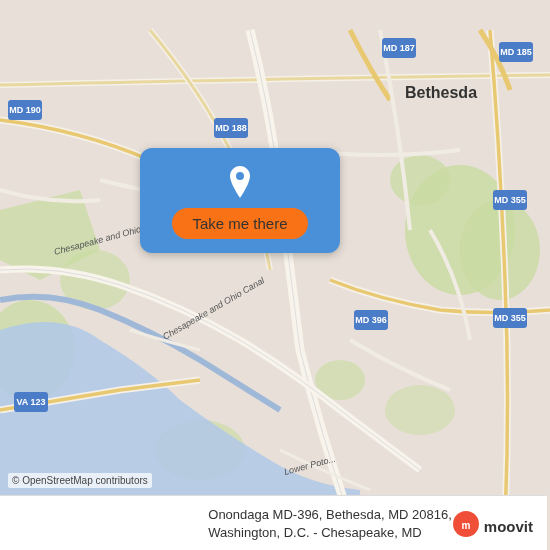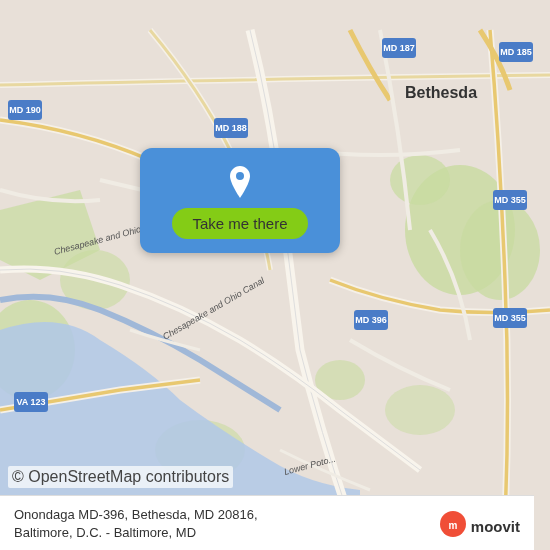--- a/index.html
+++ b/index.html
@@ -103,7 +103,7 @@
     }
 
     .take-me-there-btn {
-      background: #84cc16;
+      background: #f97316;
       color: #333;
       border: none;
       border-radius: 20px;

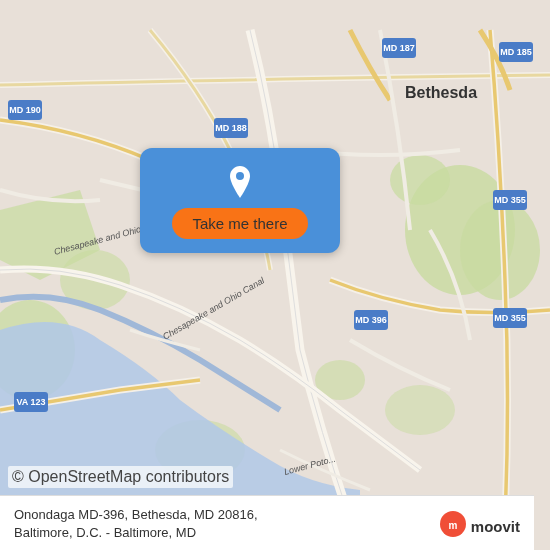--- a/index.html
+++ b/index.html
@@ -72,7 +72,7 @@
       position: absolute;
       bottom: 62px;
       left: 8px;
-      font-size: 16px;
+      font-size: 10px;
       color: #444;
       background: rgba(255,255,255,0.7);
       padding: 2px 4px;

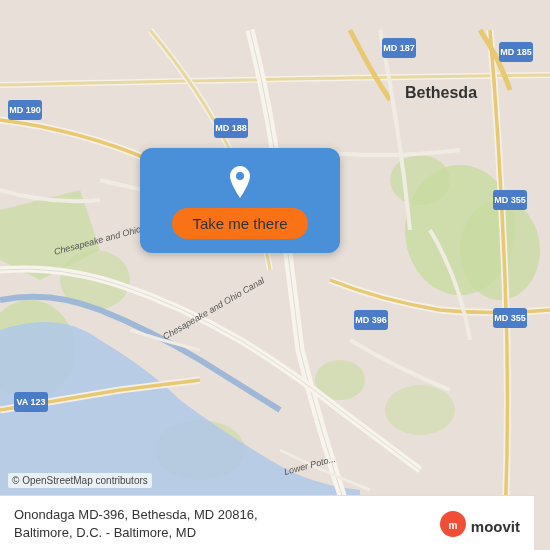--- a/index.html
+++ b/index.html
@@ -33,12 +33,12 @@
       position: absolute;
       bottom: 0;
       left: 0;
-      right: 16px;
+      right: 3px;
       background: white;
       padding: 10px 14px 8px 14px;
       display: flex;
       align-items: center;
-      justify-content: space-between;
+      justify-content: flex-end;
       border-top: 1px solid #ddd;
       z-index: 10;
     }

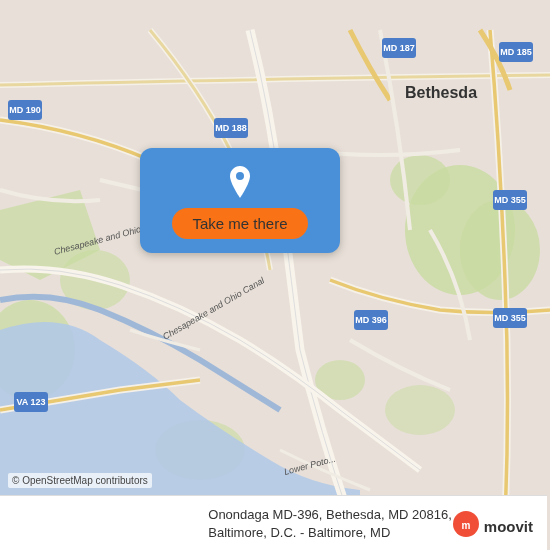--- a/index.html
+++ b/index.html
@@ -222,7 +222,7 @@
   <div class="bottom-bar">
     <div class="bottom-bar-text">
       <div>Onondaga MD-396, Bethesda, MD 20816,</div>
-      <div>Baltimore, D.C. - Baltimore, MD</div>
+      <div>Washington, D.C. - Chesapeake, MD</div>
     </div>
     <div class="moovit-logo">
 

